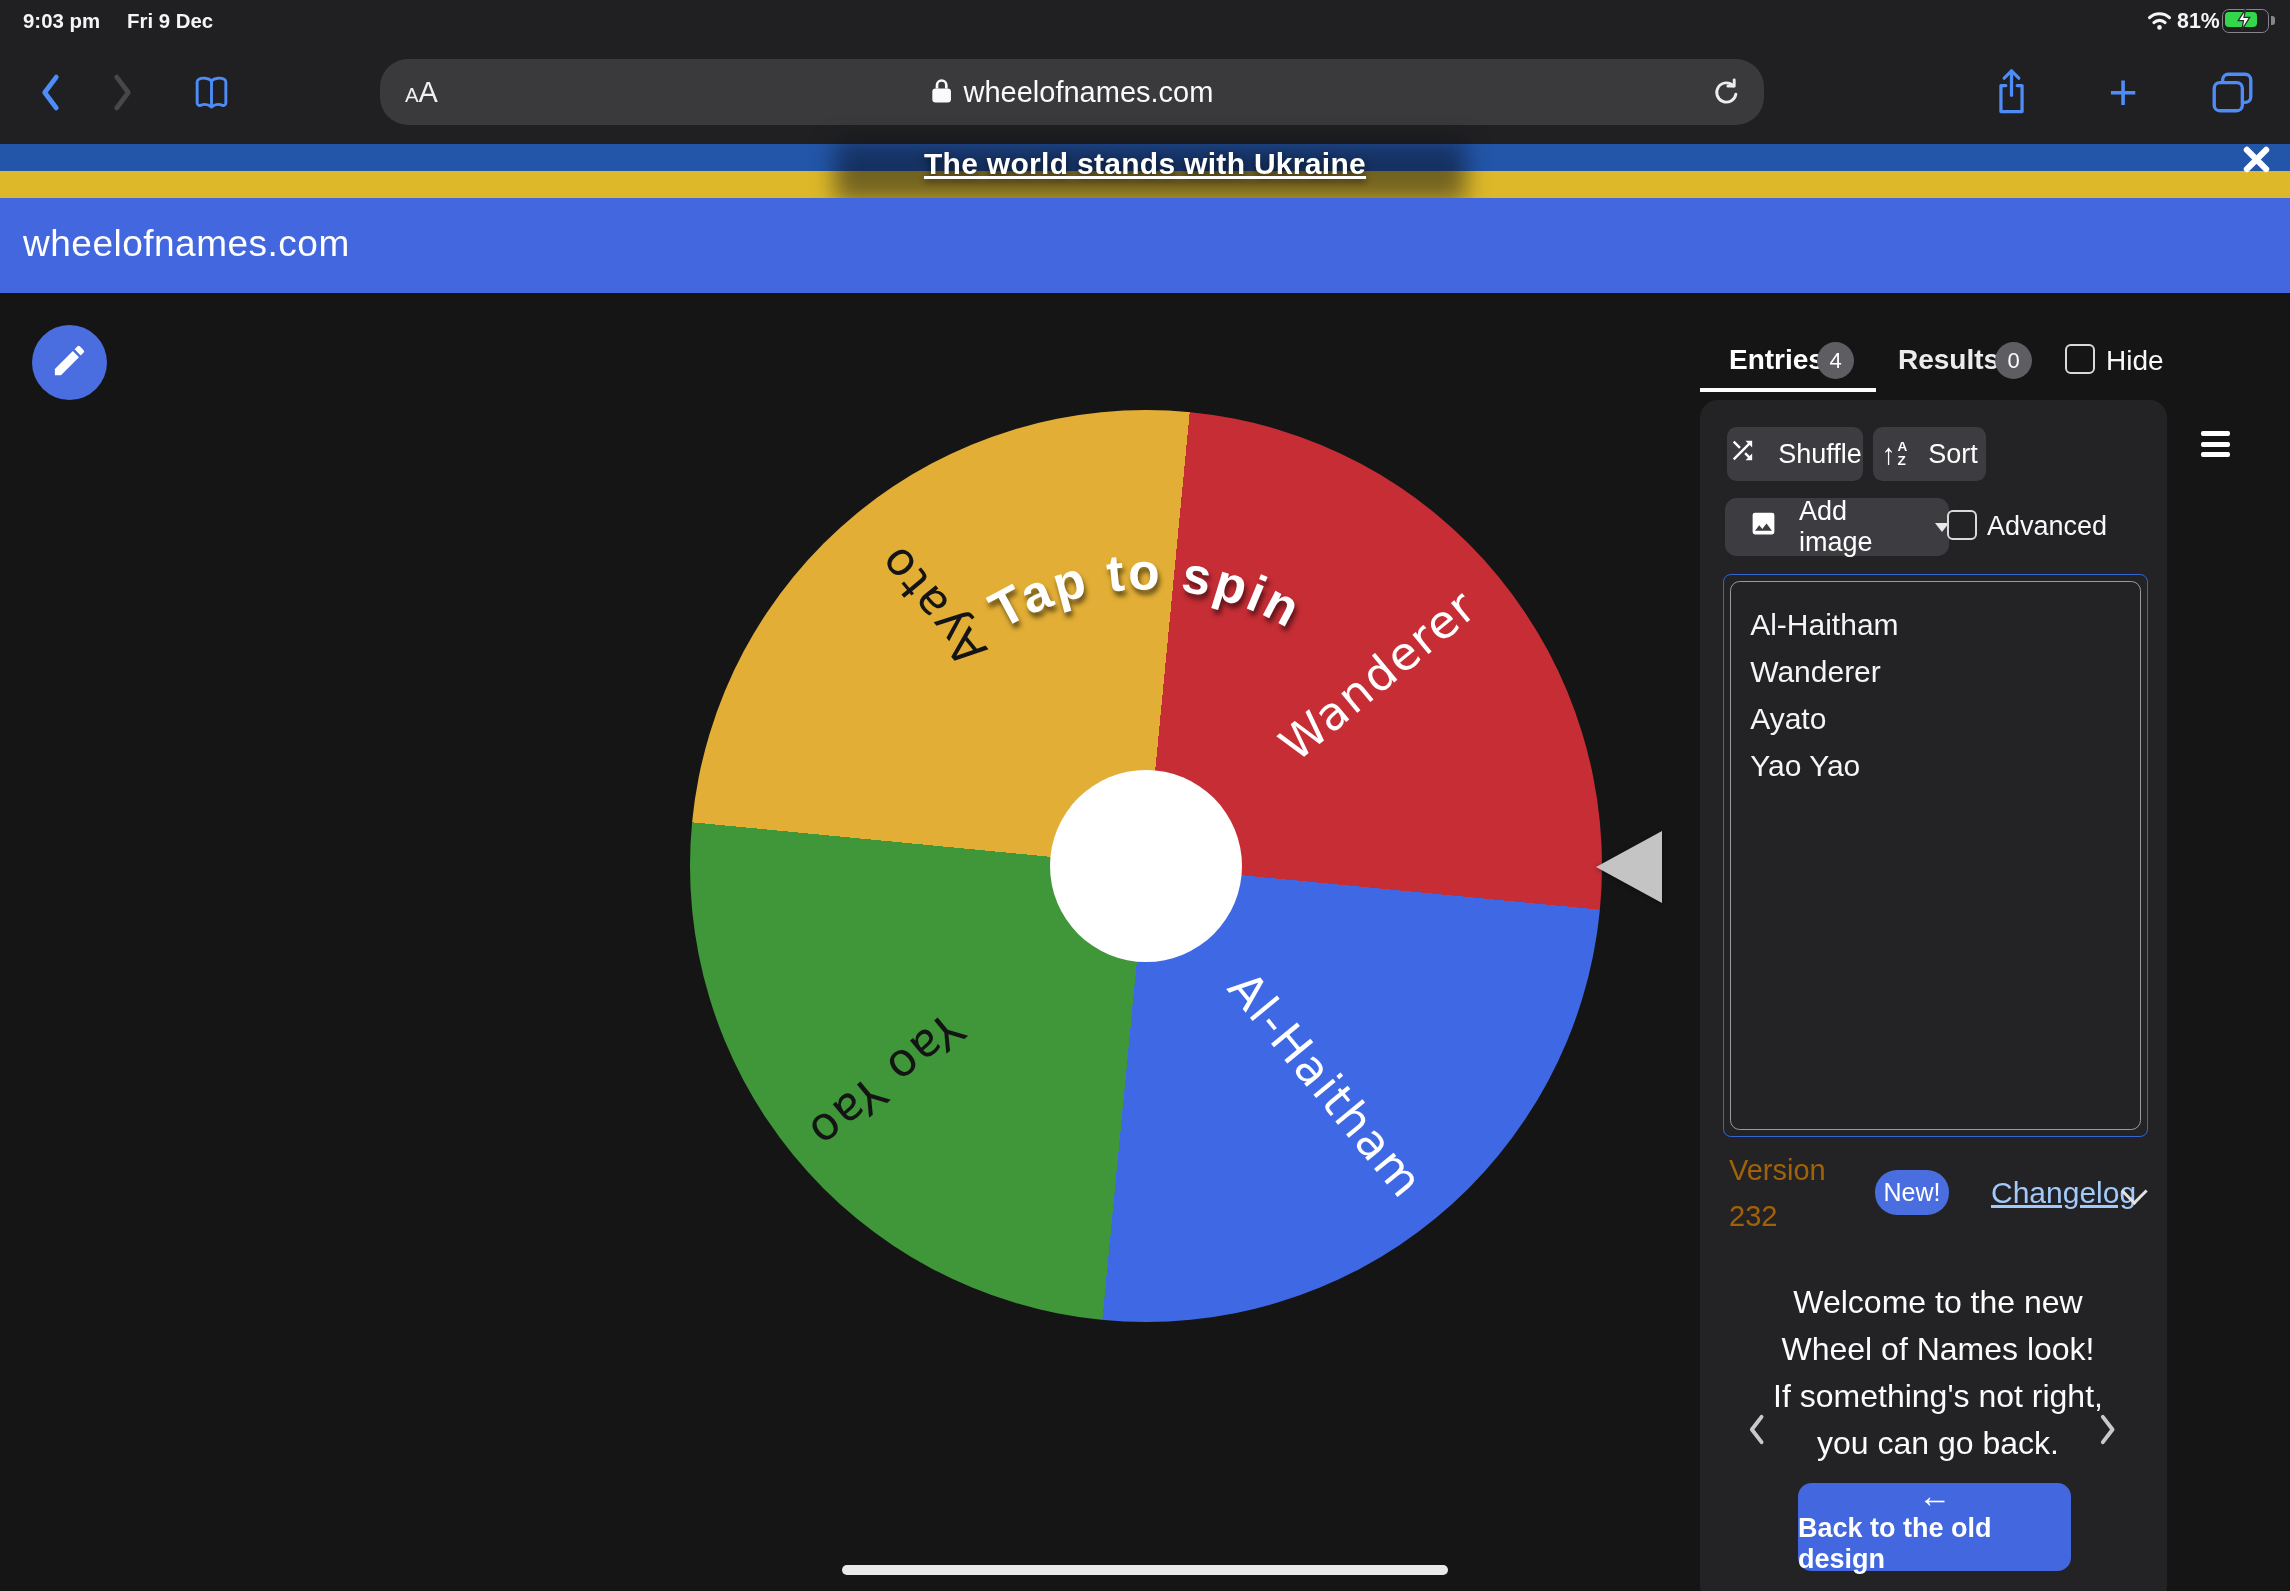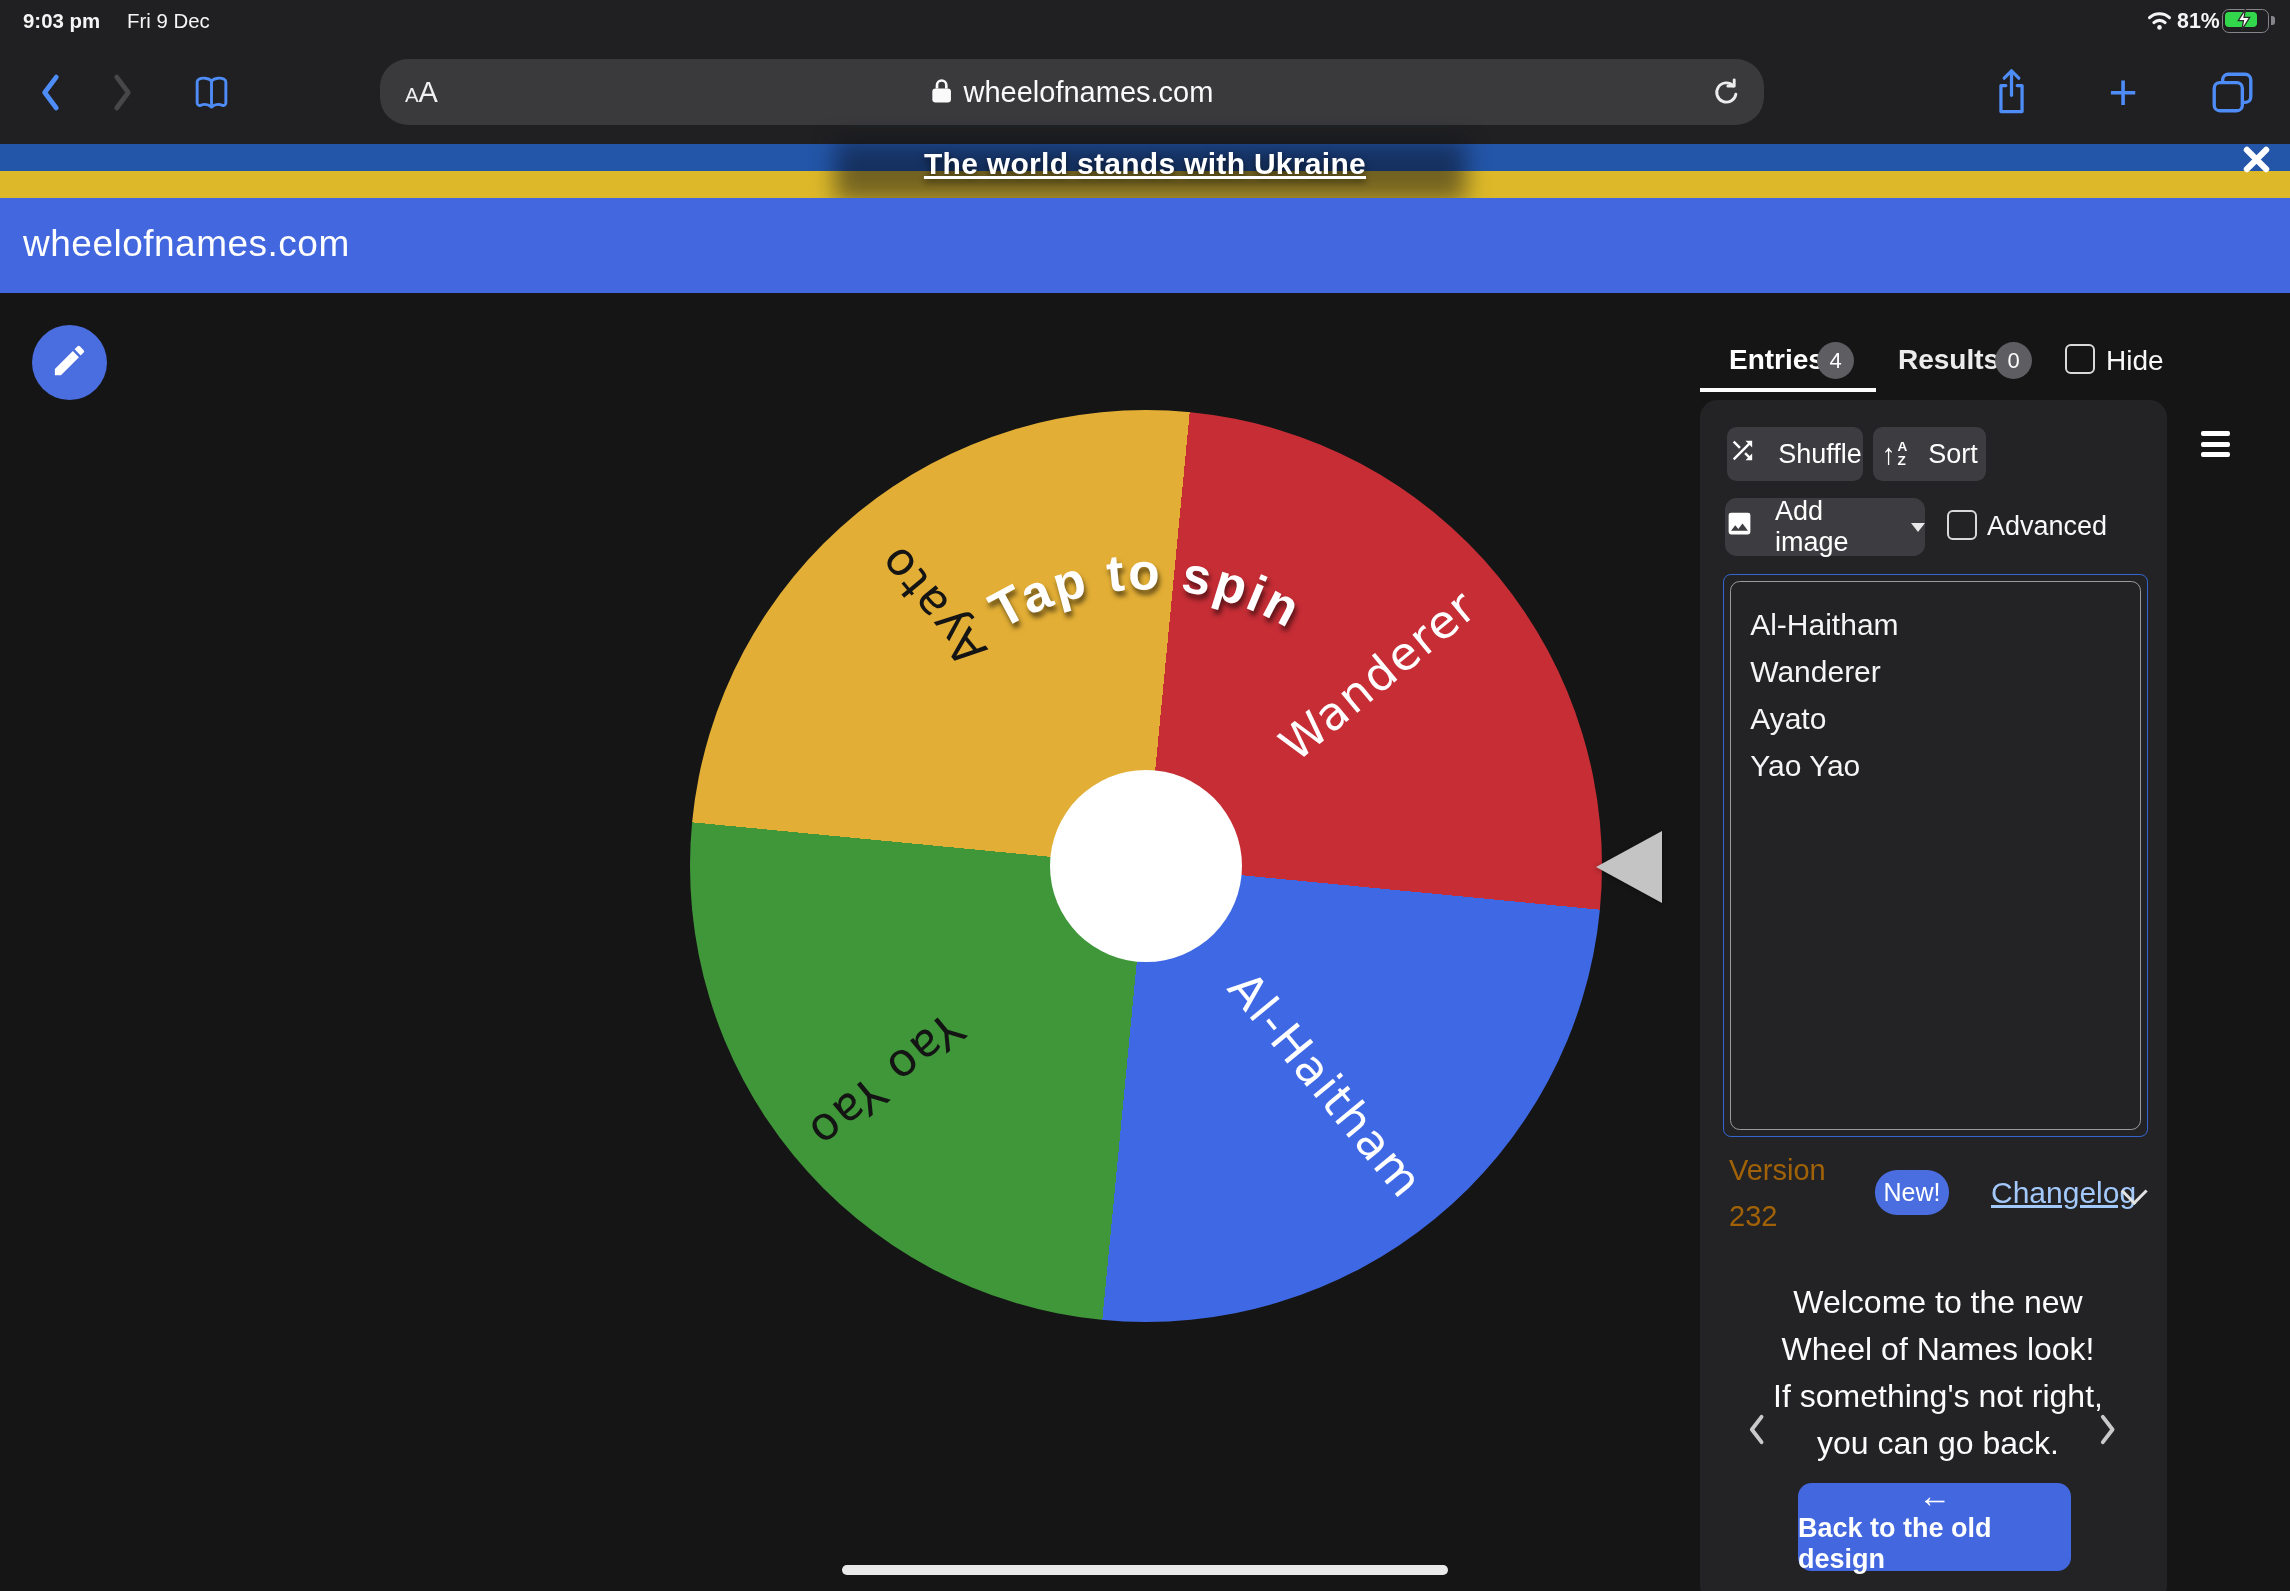--- a/index.html
+++ b/index.html
@@ -13,7 +13,7 @@
   
   .chrome{position:absolute;left:0;top:0;width:2290px;height:144px;background:#202022;}
   .status-left{position:absolute;left:23px;top:9.7px;font-size:20.4px;font-weight:600;color:#F5F5F5;}
-  .status-left .date{margin-left:27px;font-weight:400;}
+  .status-left .date{margin-left:27px;font-weight:700;}
   .status-right{position:absolute;right:21.3px;top:7.8px;display:flex;align-items:center;gap:2px;}
   .pct{font-size:21.3px;font-weight:600;color:#F5F5F5;}
   .battery{position:relative;width:45px;height:22px;border:1.9px solid #85858A;border-radius:6.8px;}

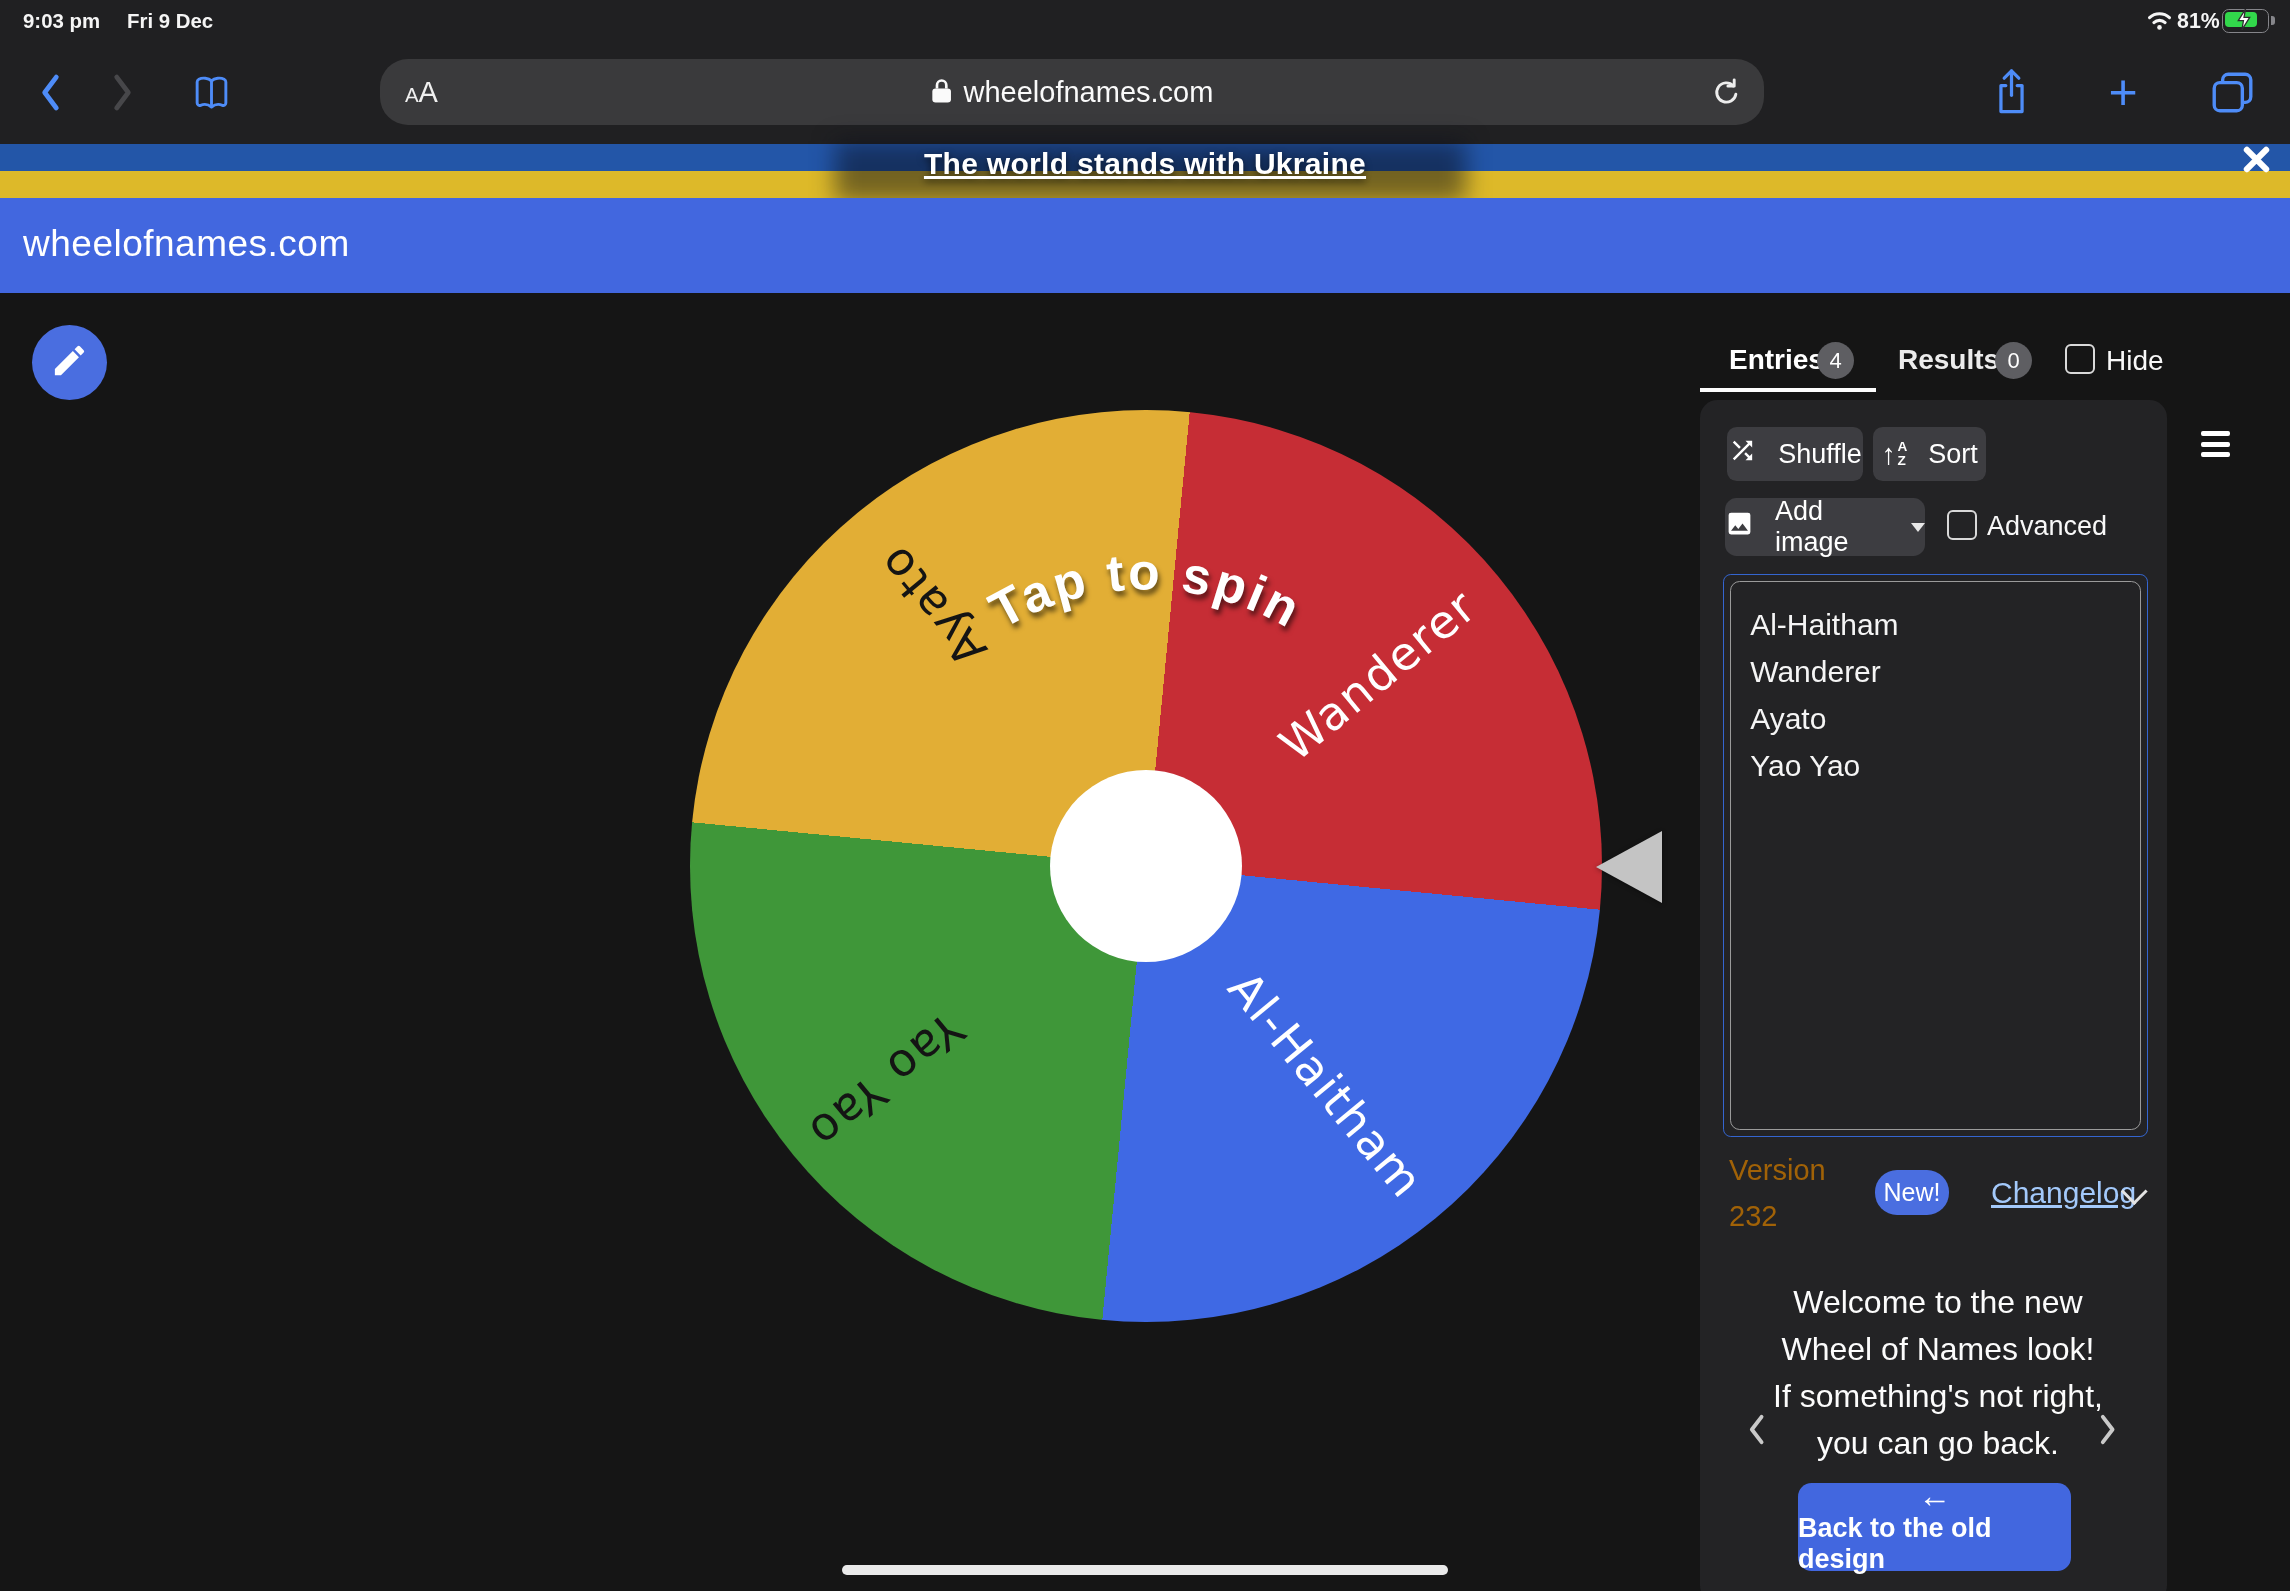--- a/index.html
+++ b/index.html
@@ -243,7 +243,7 @@
     <span>Sort</span>
   </div>
 
-  <div class="gbtn" style="left:1725px;top:498px;width:200px;height:58px;border-radius:11.6px;">
+  <div class="gbtn" style="left:1725px;top:498px;width:200px;height:58px;border-radius:11.6px;padding-left:24px;">
     <span>
       <svg width="29" height="29" viewBox="0 0 24 24" fill="#FFF">
           <path d="M21 19V5a2 2 0 0 0-2-2H5a2 2 0 0 0-2 2v14a2 2 0 0 0 2 2h14a2 2 0 0 0 2-2zM8.5 13.5l2.5 3.01L14.5 12l4.5 6H5l3.5-4.5z"></path>

